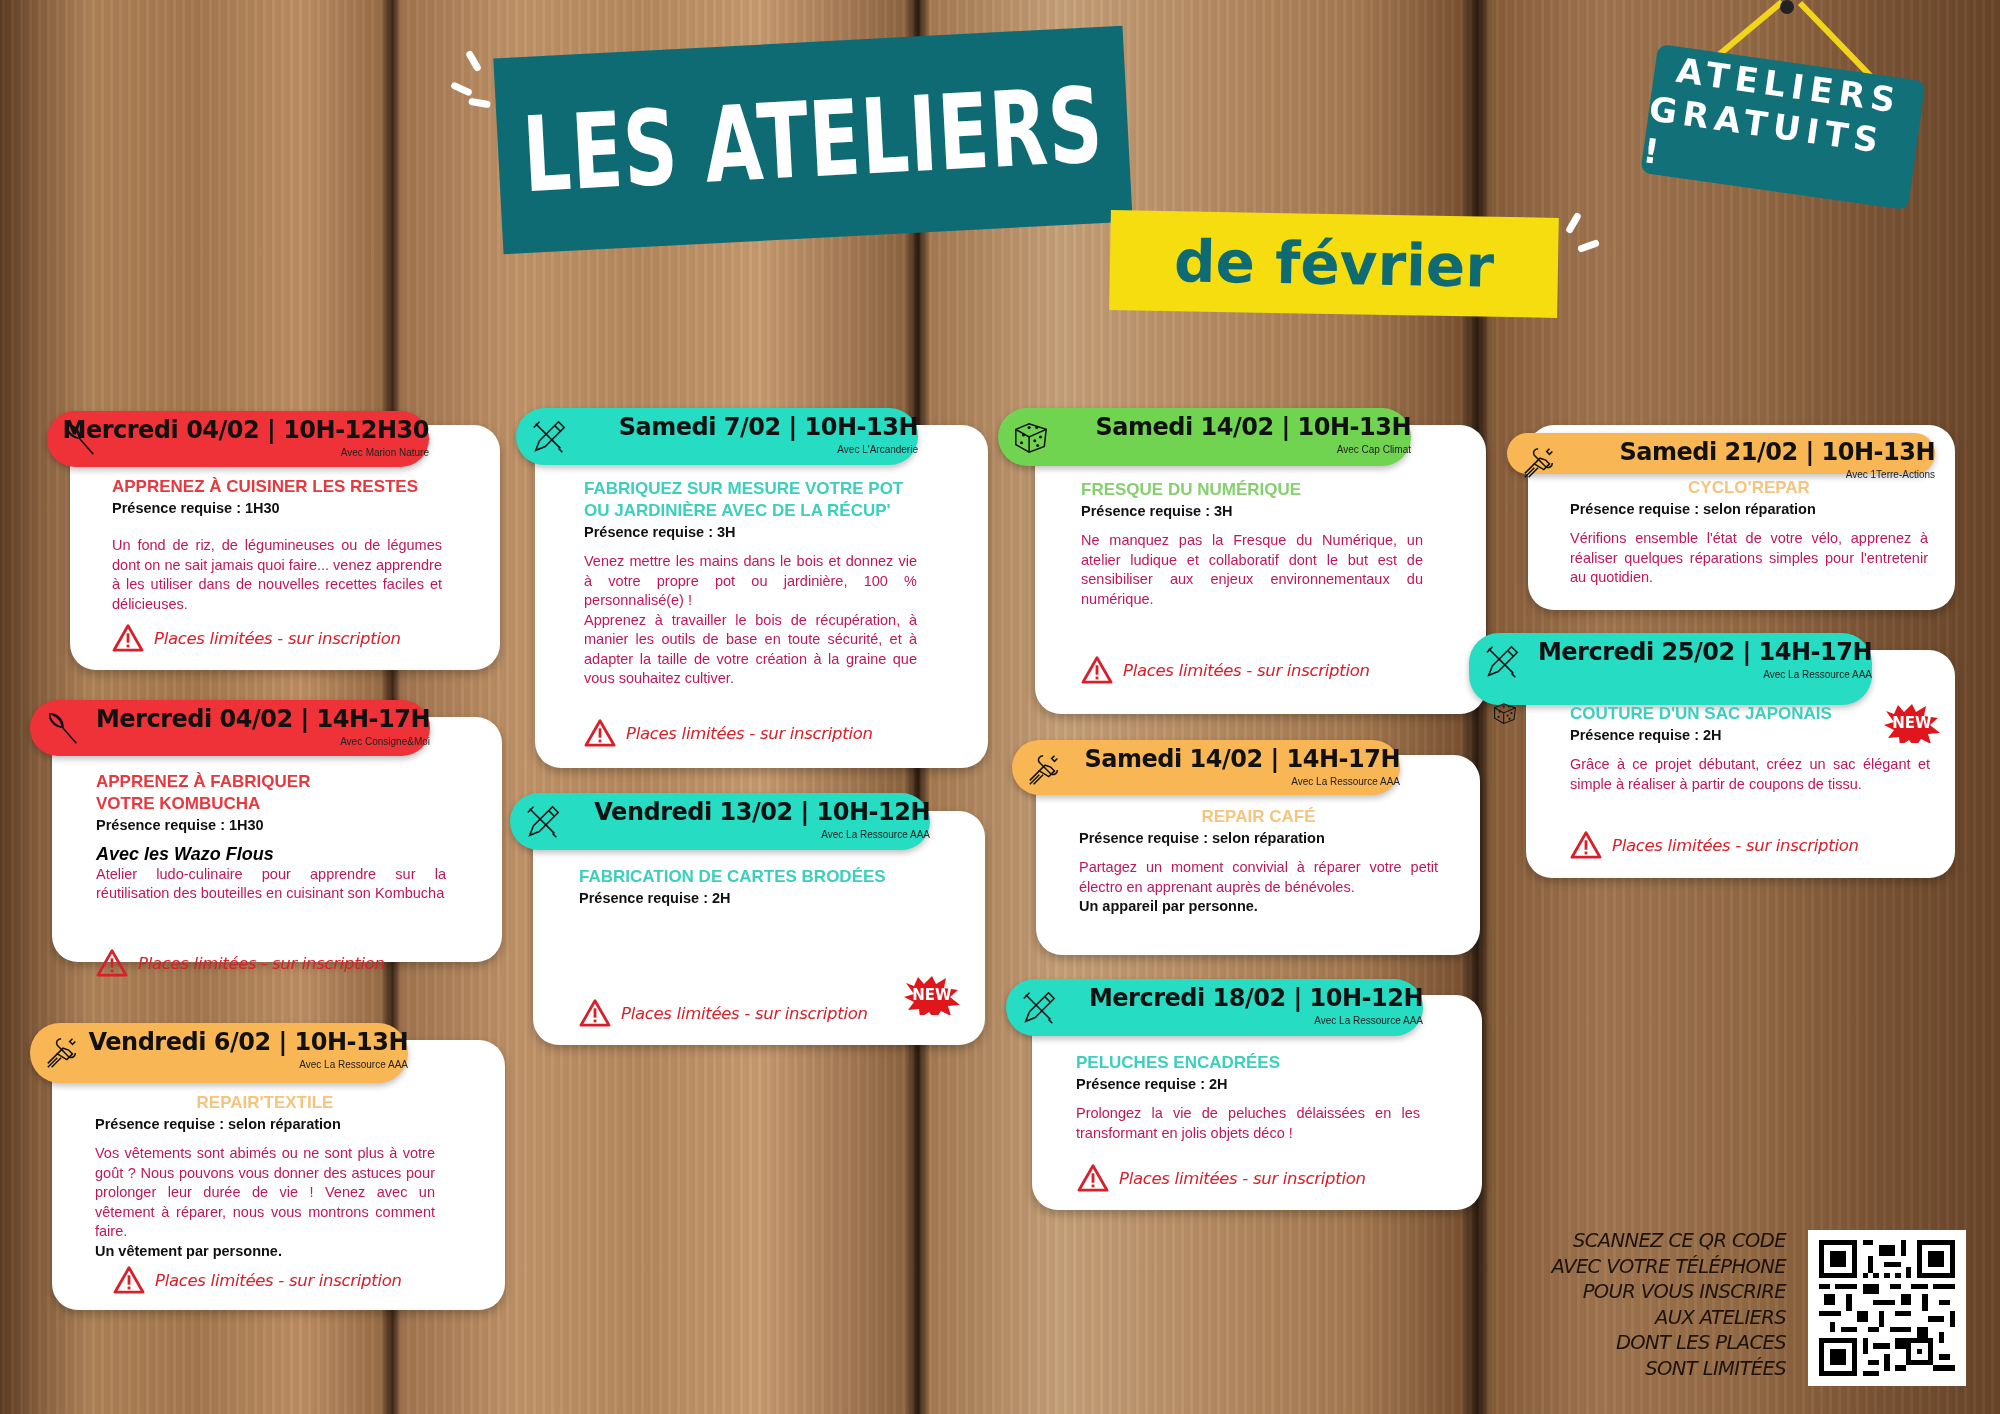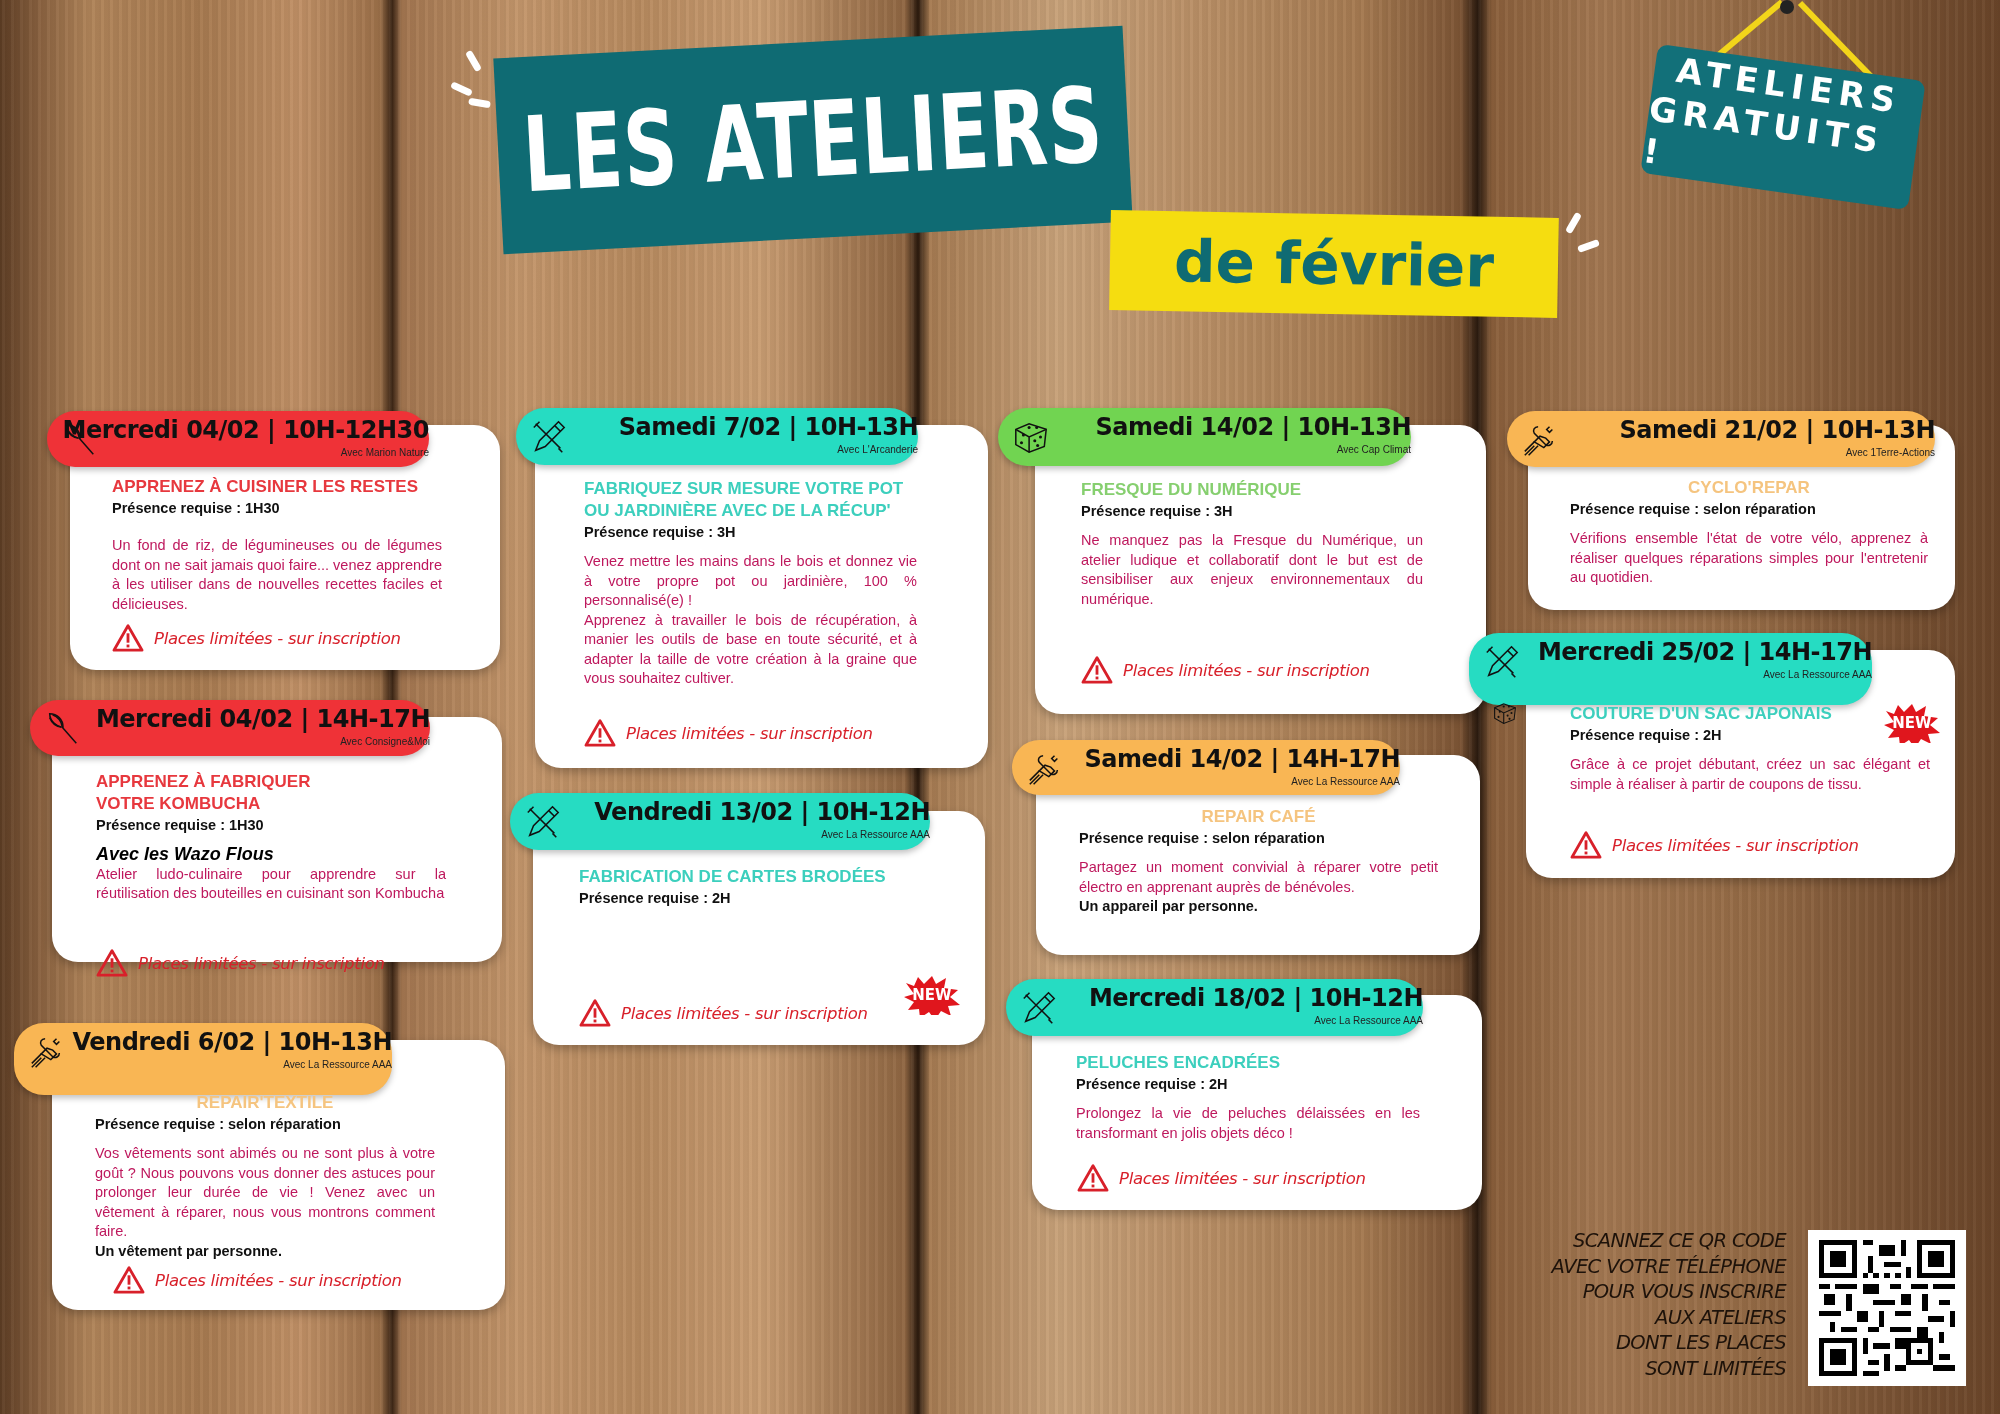--- a/index.html
+++ b/index.html
@@ -355,7 +355,7 @@
 </div>
 
 <div class="card-body" style="left:1528px;top:425px;width:427px;height:185px"></div>
-<div class="card-head orange" style="left:1507px;top:411px;width:428px;height:56px">
+<div class="card-head orange" style="left:1507px;top:433px;width:428px;height:41px">
   <svg class="head-icon">
       <use href="#ico-repair"></use>
     </svg>

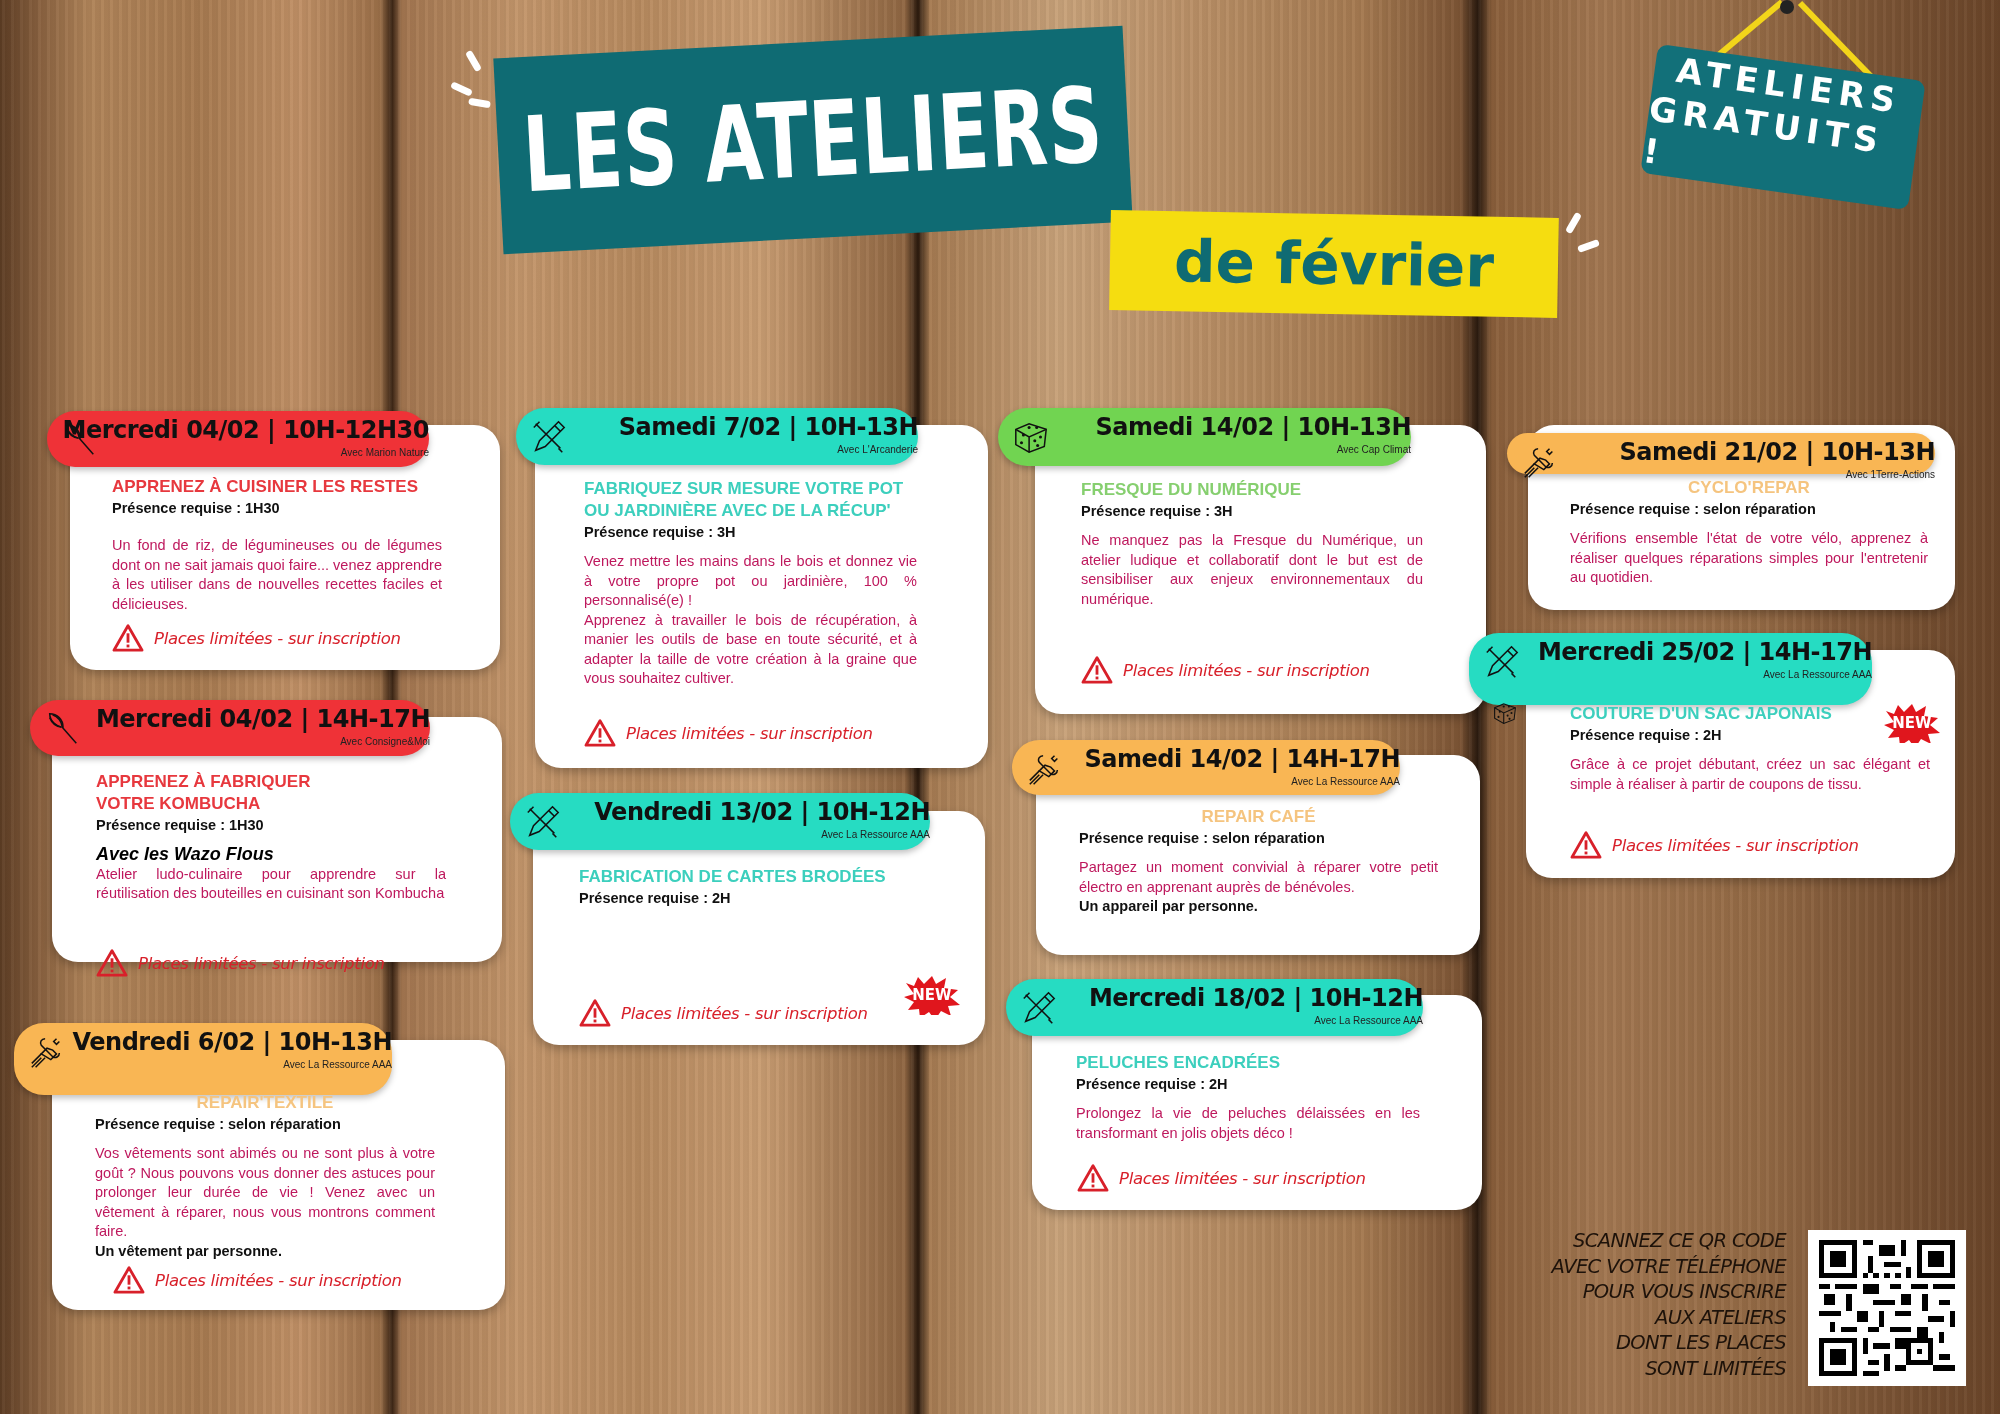--- a/index.html
+++ b/index.html
@@ -232,7 +232,7 @@
 </div>
 
 <div class="card-body" style="left:52px;top:1040px;width:453px;height:270px"></div>
-<div class="card-head orange" style="left:14px;top:1023px;width:378px;height:72px">
+<div class="card-head orange" style="left:30px;top:1023px;width:378px;height:60px">
   <svg class="head-icon">
       <use href="#ico-repair"></use>
     </svg>

